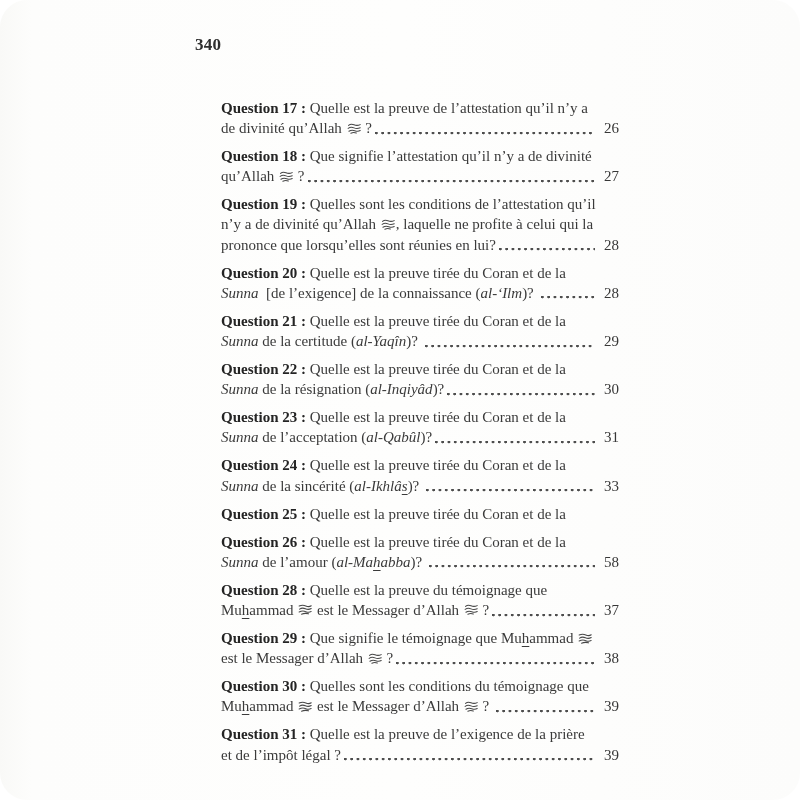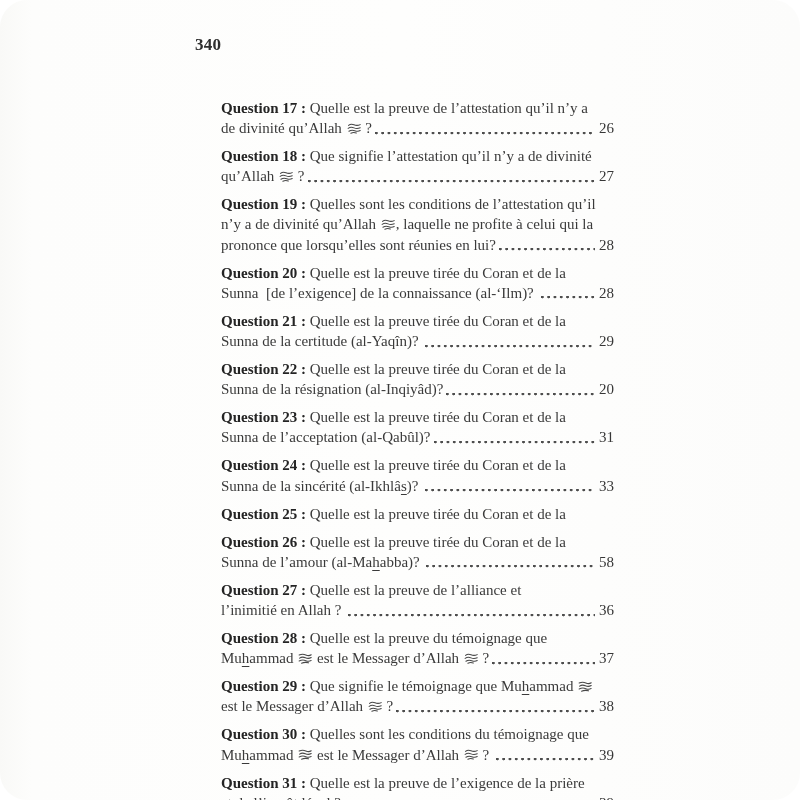--- a/index.html
+++ b/index.html
@@ -63,7 +63,7 @@
   .page-num {
     flex: 0 0 auto;
     min-width: 20px;
-    text-align: left;
+    text-align: right;
     color: #373737;
   }
   .honorific {

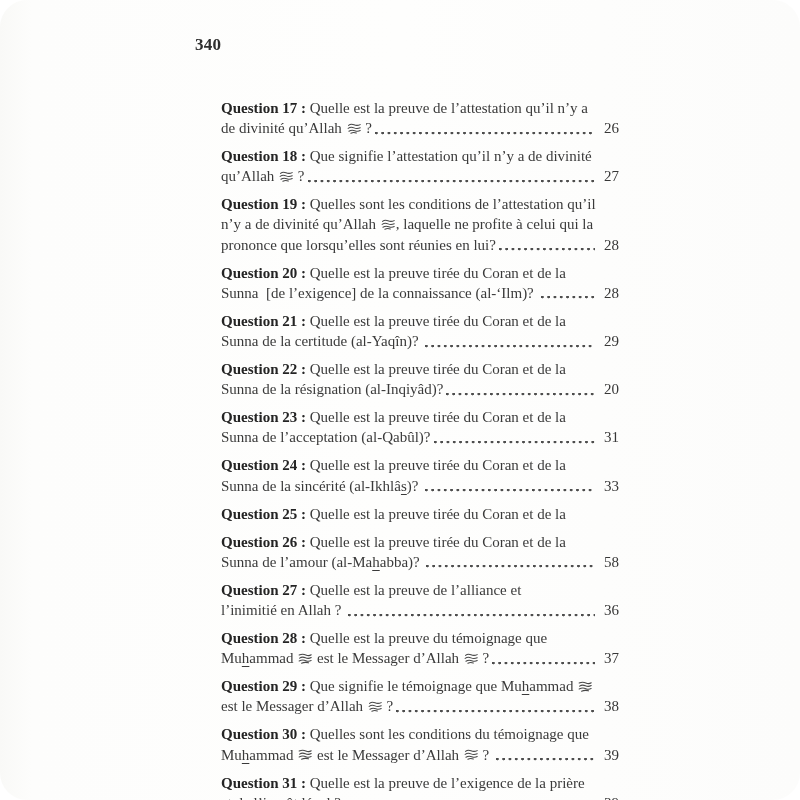--- a/index.html
+++ b/index.html
@@ -45,7 +45,7 @@
   }
   .line-text { flex: 0 0 auto; white-space: pre; }
   .bold { font-weight: bold; color: #242424; }
-  .italic { }
+  .italic { font-style: italic; }
   .uline {
     text-decoration: underline;
     text-underline-offset: 2.5px;

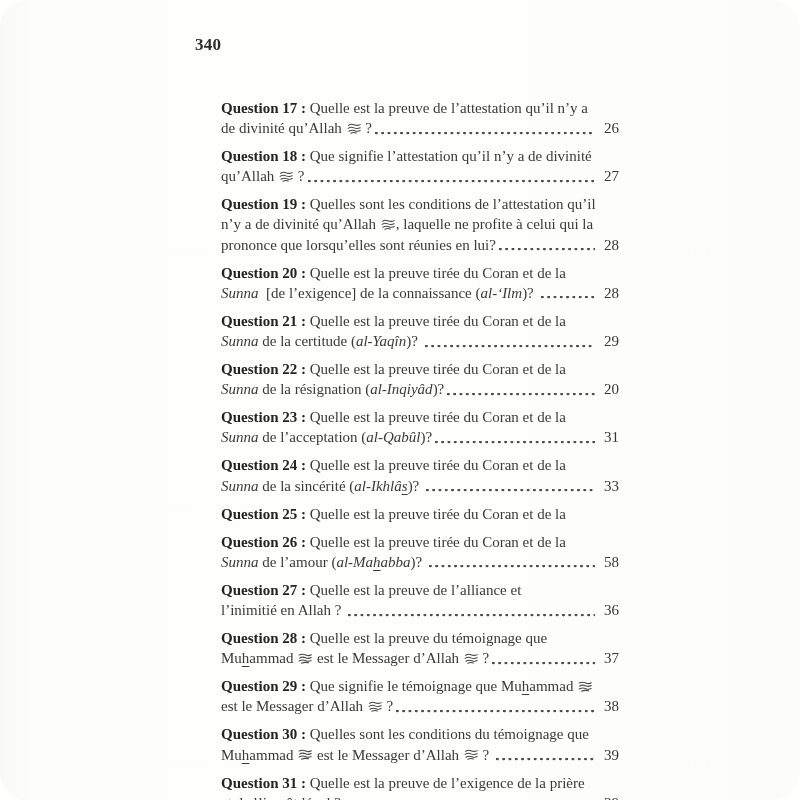--- a/index.html
+++ b/index.html
@@ -135,7 +135,7 @@
         <div class="toc-line last">
           <span class="line-text"><span class="italic">Sunna</span><span> de la résignation (</span><span class="italic">al-Inqiyâd</span><span>)?</span></span>
           <span class="leader"></span>
-          <span class="page-num">20</span>
+          <span class="page-num">30</span>
         </div>
       </div>
       <div class="toc-entry">

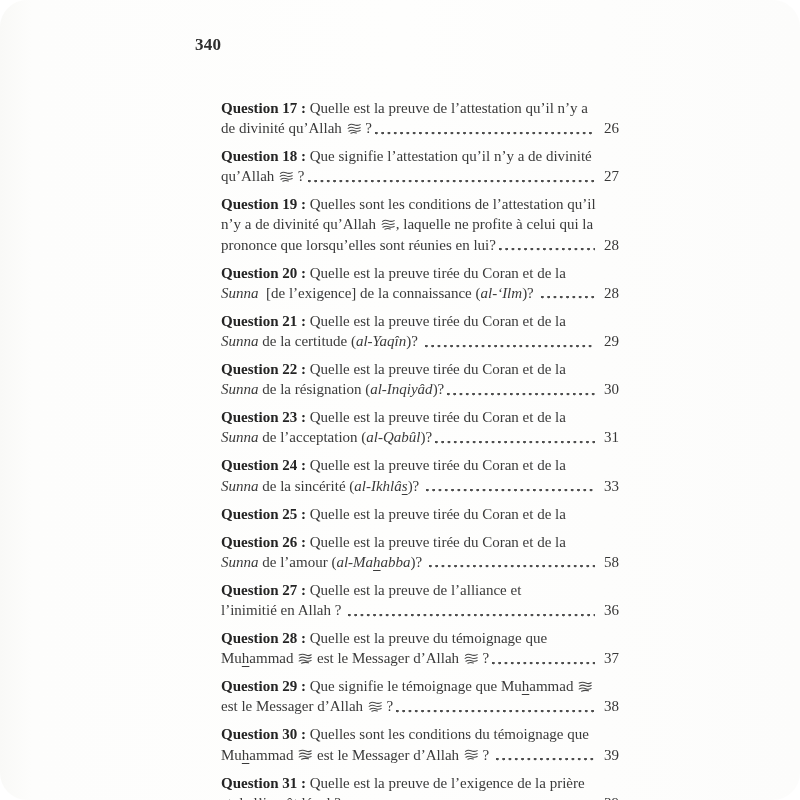--- a/index.html
+++ b/index.html
@@ -166,14 +166,6 @@
         </div>
       </div>
       <div class="toc-entry">
-        <div class="toc-line"><span class="line-text"><span class="bold">Question 27 :</span><span> Quelle est la preuve de l’alliance et</span></span></div>
-        <div class="toc-line last">
-          <span class="line-text"><span>l’inimitié en Allah ? </span></span>
-          <span class="leader"></span>
-          <span class="page-num">36</span>
-        </div>
-      </div>
-      <div class="toc-entry">
         <div class="toc-line"><span class="line-text"><span class="bold">Question 28 :</span><span> Quelle est la preuve du témoignage que</span></span></div>
         <div class="toc-line last">
           <span class="line-text"><span>Mu</span><span class="uline">h</span><span>ammad </span><span class="honorific"><svg viewBox="0 0 18 14" width="14" height="11" aria-hidden="true">

